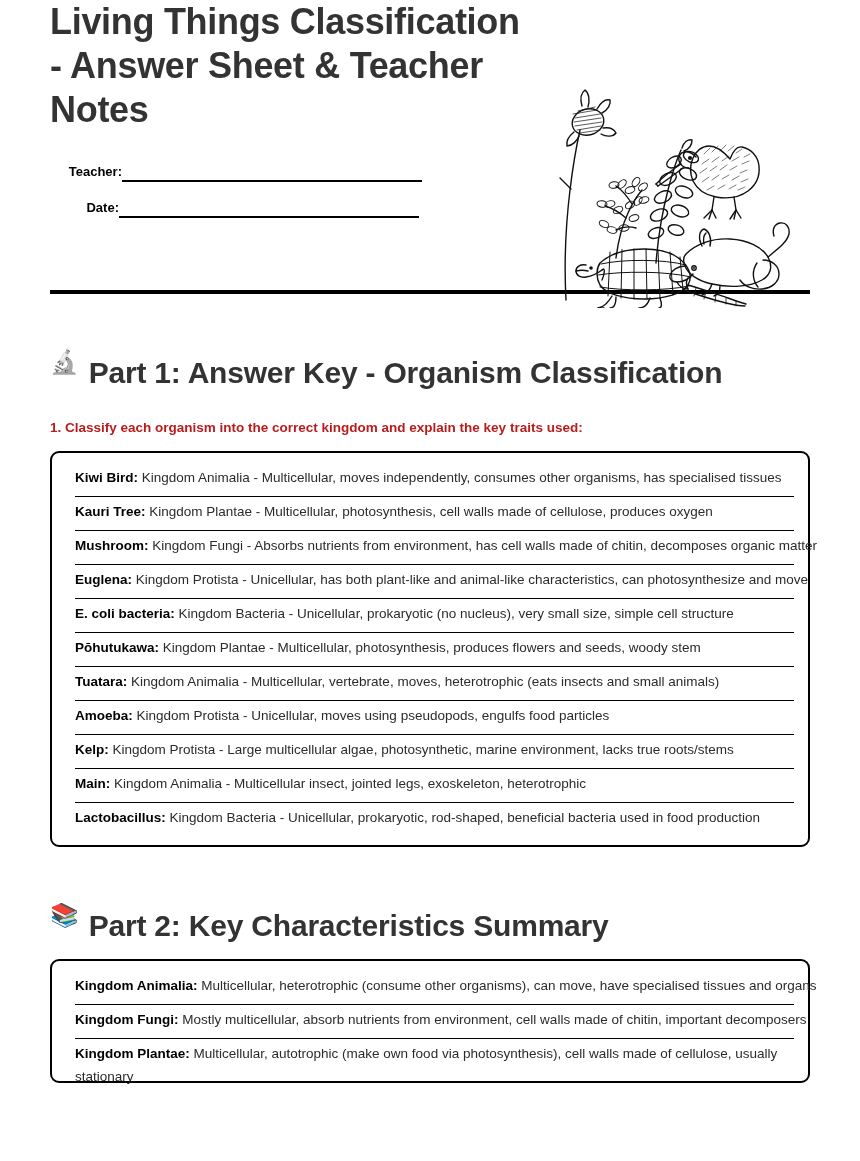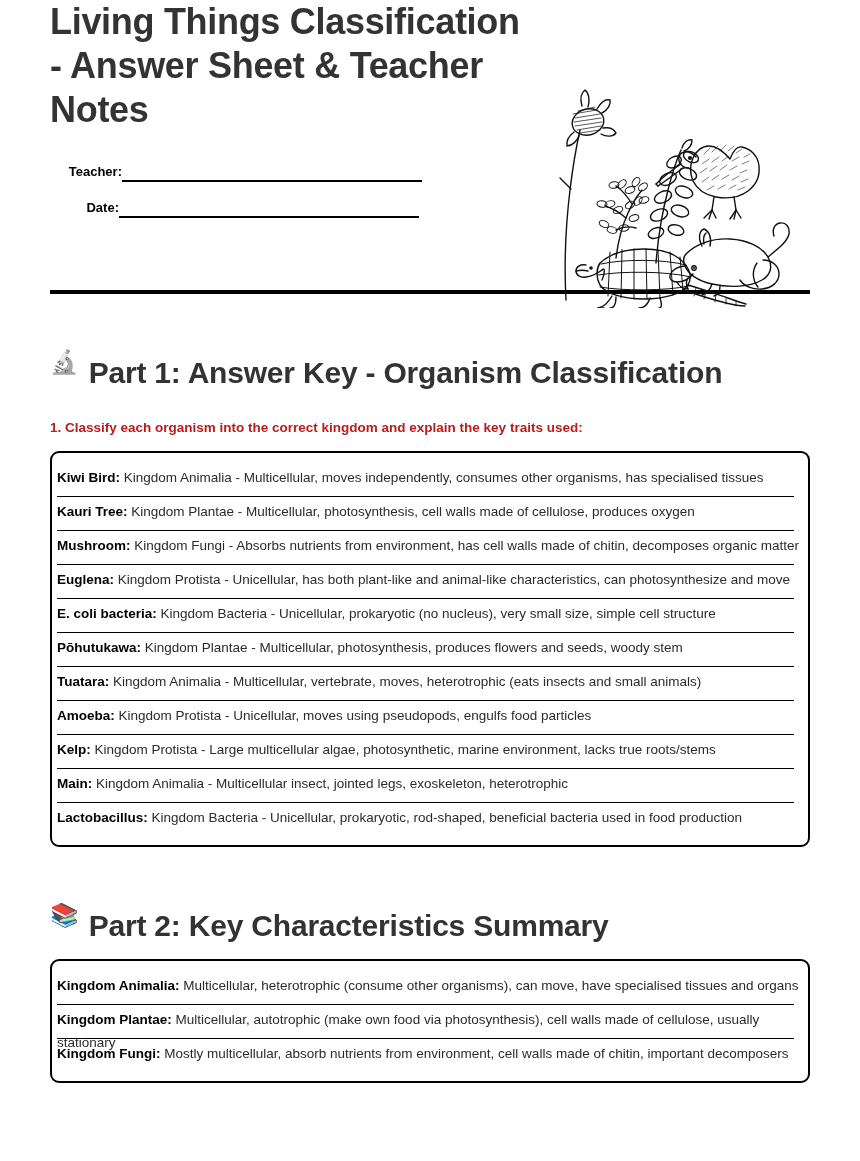--- a/index.html
+++ b/index.html
@@ -112,7 +112,7 @@
     margin-top: 16px;
     border: 2px solid #000;
     border-radius: 9px;
-    padding: 10px 14px 8px 5px;
+    padding: 10px 14px 8px 23px;
     box-sizing: border-box;
   }
   .answer-row {

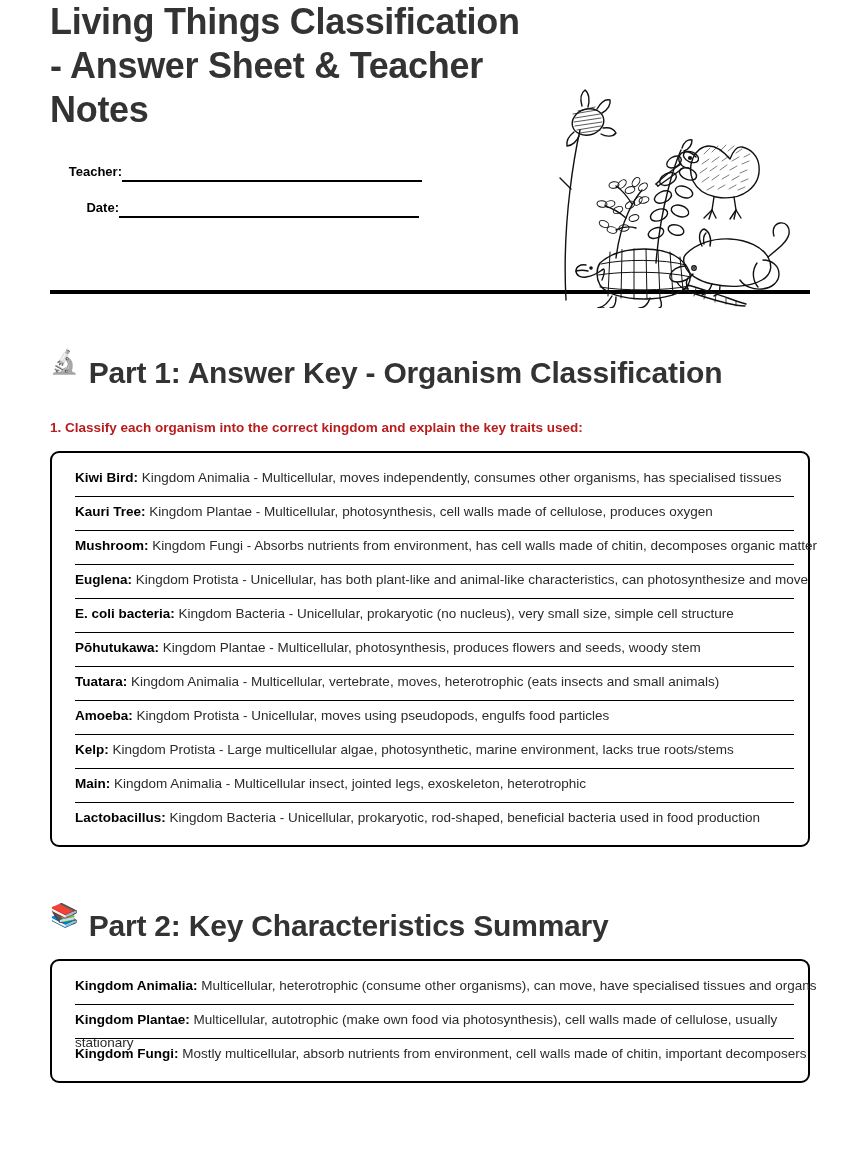--- a/index.html
+++ b/index.html
@@ -397,11 +397,11 @@
         <div class="rowtext"><b>Kingdom Animalia:</b><span> Multicellular, heterotrophic (consume other organisms), can move, have specialised tissues and organs</span></div>
       </div>
       <div class="answer-row">
+        <div class="rowtext"><b>Kingdom Fungi:</b><span> Mostly multicellular, absorb nutrients from environment, cell walls made of chitin, important decomposers</span></div>
+      </div>
+      <div class="answer-row">
         <div class="rowtext"><b>Kingdom Plantae:</b><span> Multicellular, autotrophic (make own food via photosynthesis), cell walls made of cellulose, usually stationary</span></div>
       </div>
-      <div class="answer-row">
-        <div class="rowtext"><b>Kingdom Fungi:</b><span> Mostly multicellular, absorb nutrients from environment, cell walls made of chitin, important decomposers</span></div>
-      </div>
     </div>
 
 </div>

